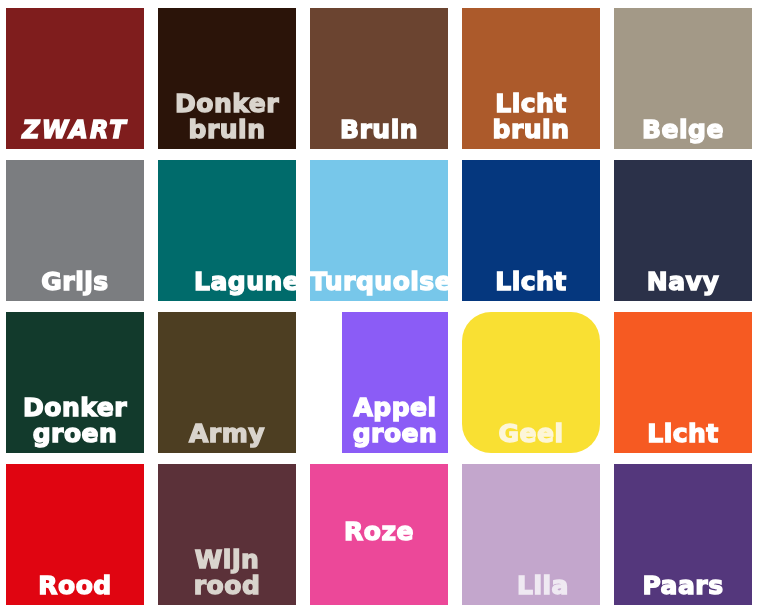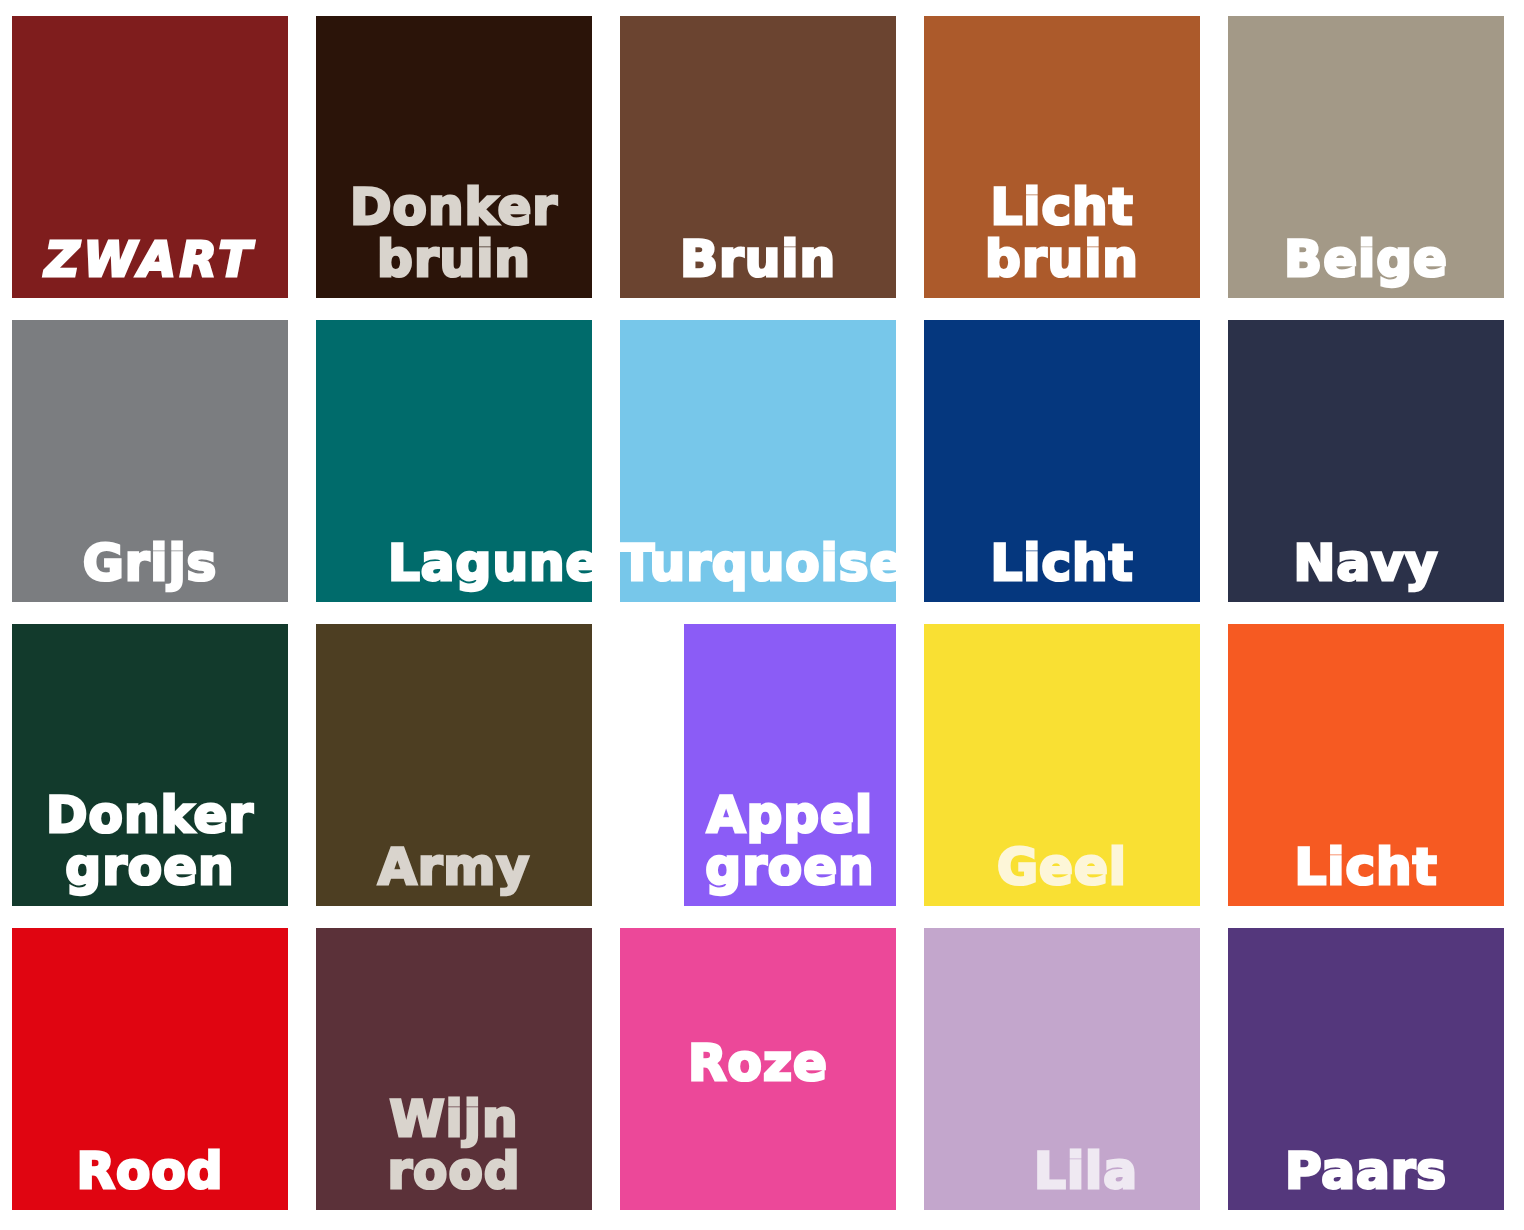--- a/index.html
+++ b/index.html
@@ -121,7 +121,7 @@
     <div class="swatch" data-name="swatch-appel-groen" style="background: #8b5cf6; margin-left: 32px;">
       <span class="swatch-label outline-white" data-name="swatch-label-appel-groen" style="color: rgb(255, 255, 255);"><span class="label-line" data-name="swatch-label-line">Appel</span><span class="label-line" data-name="swatch-label-line">groen</span></span>
     </div>
-    <div class="swatch" data-name="swatch-geel" style="background: rgb(249, 224, 51);">
+    <div class="swatch" data-name="swatch-geel" style="background: rgb(249, 224, 51); border-radius: 29px;">
       <span class="swatch-label outline-cream" data-name="swatch-label-geel" style="color: rgb(253, 246, 216);"><span class="label-line" data-name="swatch-label-line">Geel</span></span>
     </div>
     <div class="swatch" data-name="swatch-oranje" style="background: rgb(246, 90, 34);">

